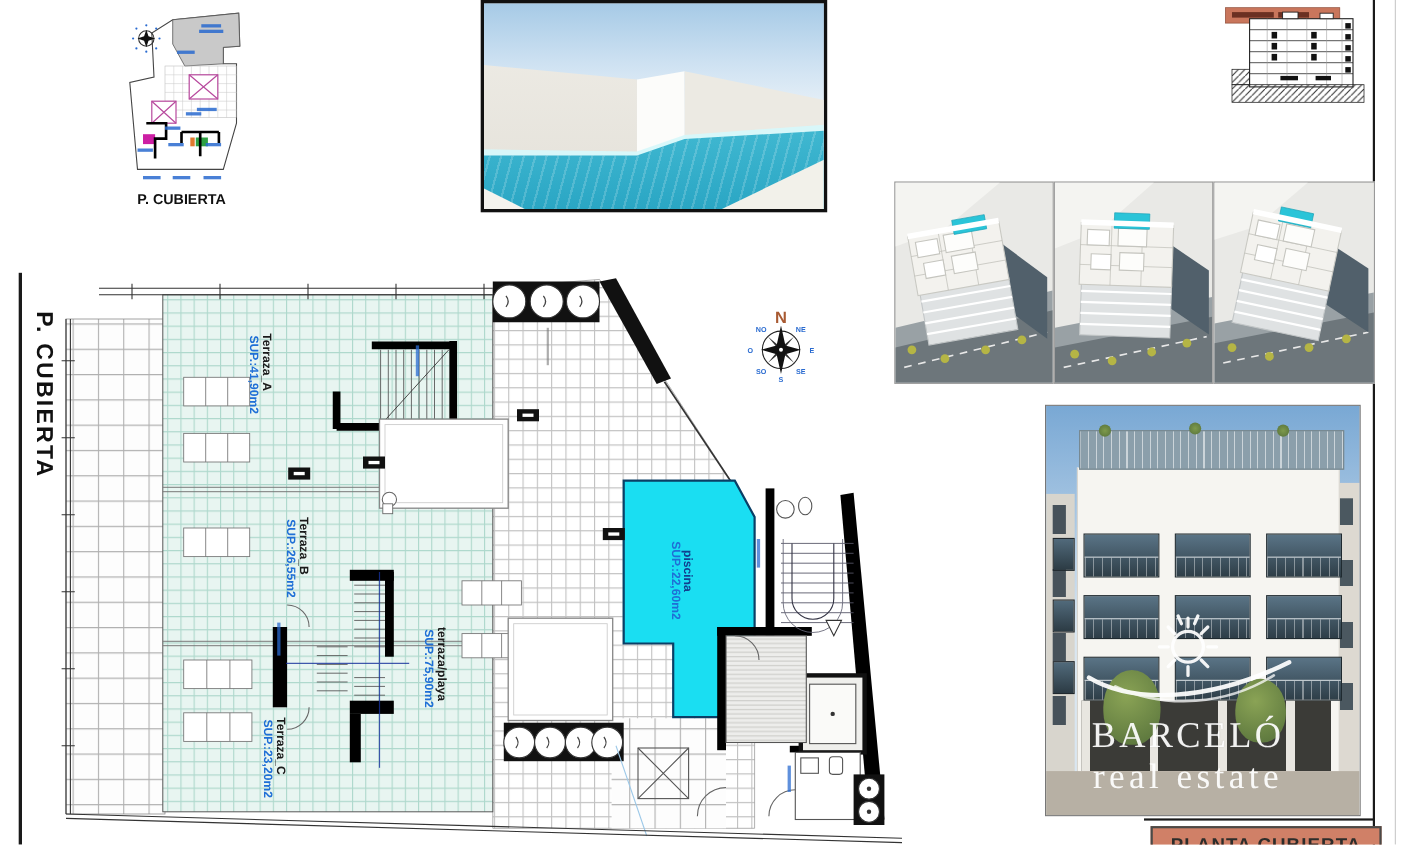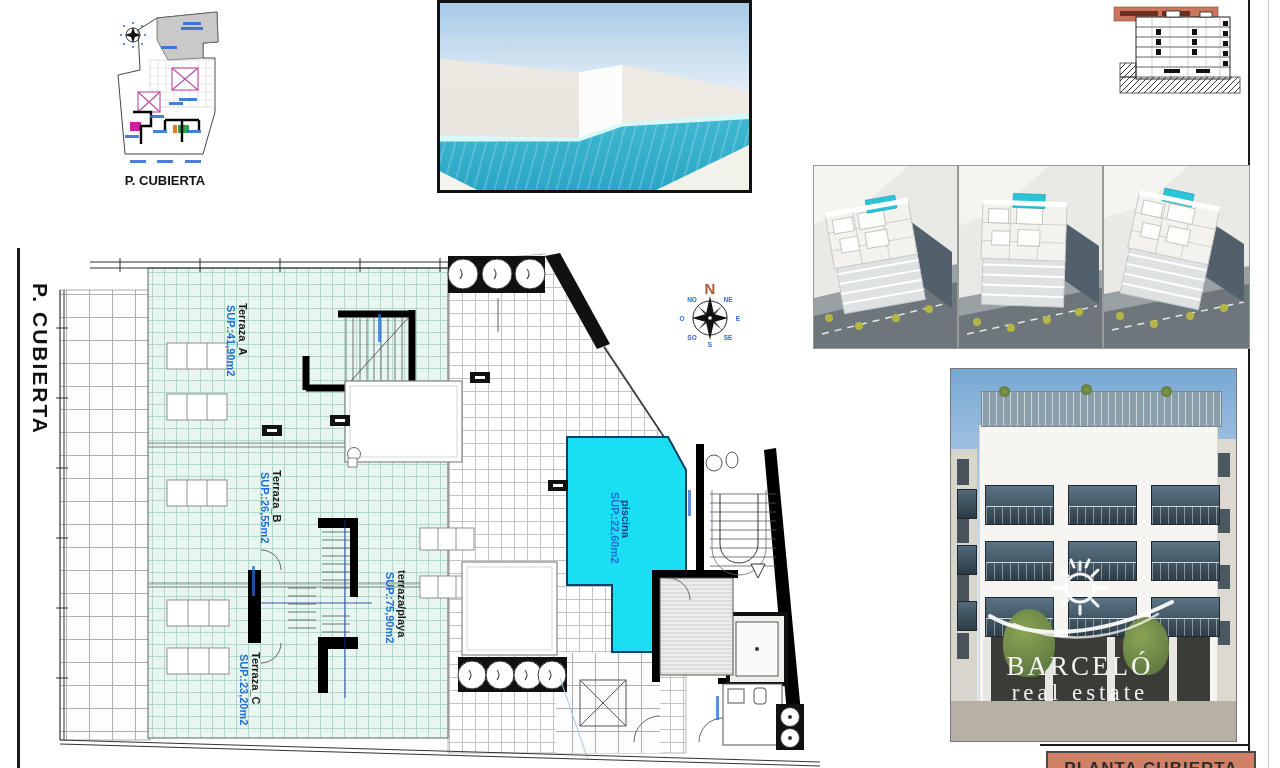--- a/index.html
+++ b/index.html
@@ -59,7 +59,7 @@
   
   .watermark{left:945px;top:552px;width:270px;height:205px;color:#fff;text-align:center;
     pointer-events:none;opacity:.93;font-family:"Liberation Serif",serif;}
-  .wm-brand{font-size:27px;letter-spacing:3px;line-height:1.05;text-shadow:0 0 2px rgba(120,120,120,.25);text-align:center;}
+  .wm-brand{font-size:33px;letter-spacing:3px;line-height:1.05;text-shadow:0 0 2px rgba(120,120,120,.25);text-align:center;}
   .wm-tag{font-size:23px;letter-spacing:4px;}
   
   .title-block{left:1046px;top:751px;width:206px;height:32px;background:#d08067;border:2px solid #4a4a48;

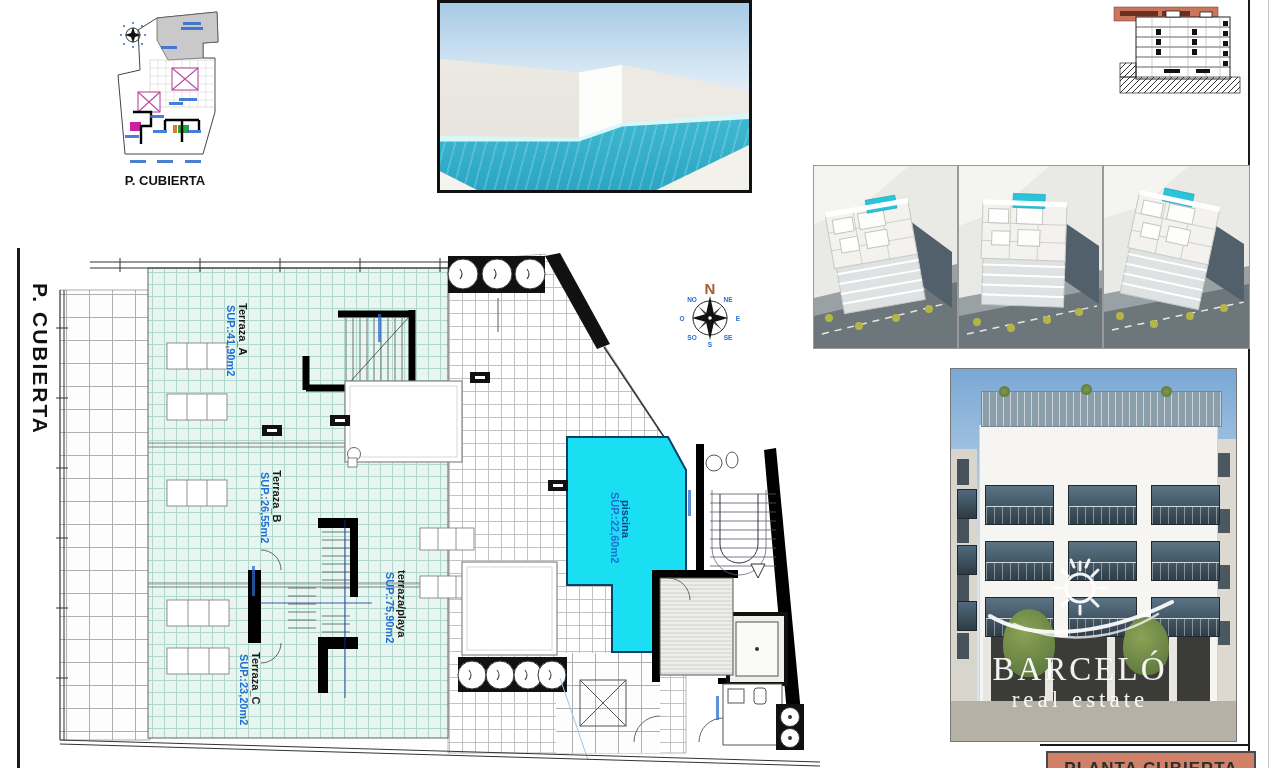--- a/index.html
+++ b/index.html
@@ -60,7 +60,7 @@
   .watermark{left:945px;top:552px;width:270px;height:205px;color:#fff;text-align:center;
     pointer-events:none;opacity:.93;font-family:"Liberation Serif",serif;}
   .wm-brand{font-size:33px;letter-spacing:3px;line-height:1.05;text-shadow:0 0 2px rgba(120,120,120,.25);text-align:center;}
-  .wm-tag{font-size:23px;letter-spacing:4px;}
+  .wm-tag{font-size:32px;letter-spacing:4px;}
   
   .title-block{left:1046px;top:751px;width:206px;height:32px;background:#d08067;border:2px solid #4a4a48;
     text-align:center;font-weight:bold;font-size:17px;color:#2d2d2b;line-height:32px;letter-spacing:1px;}

